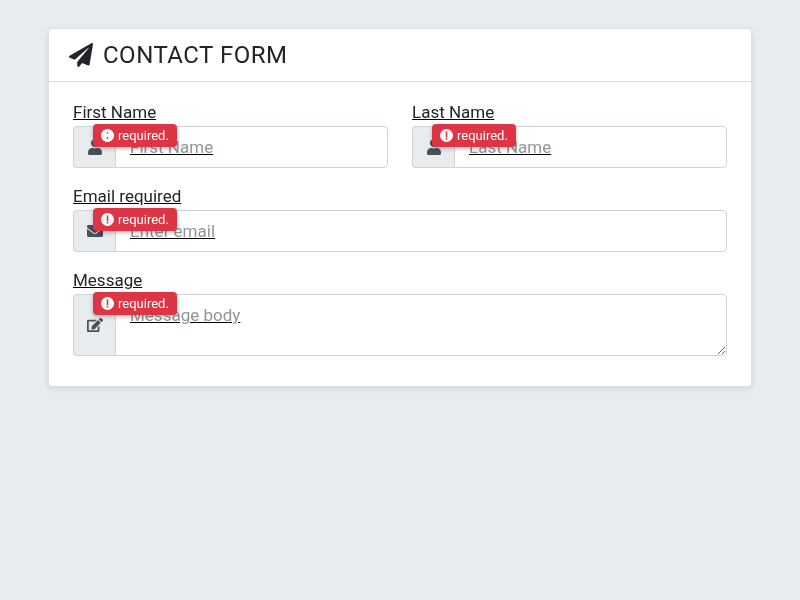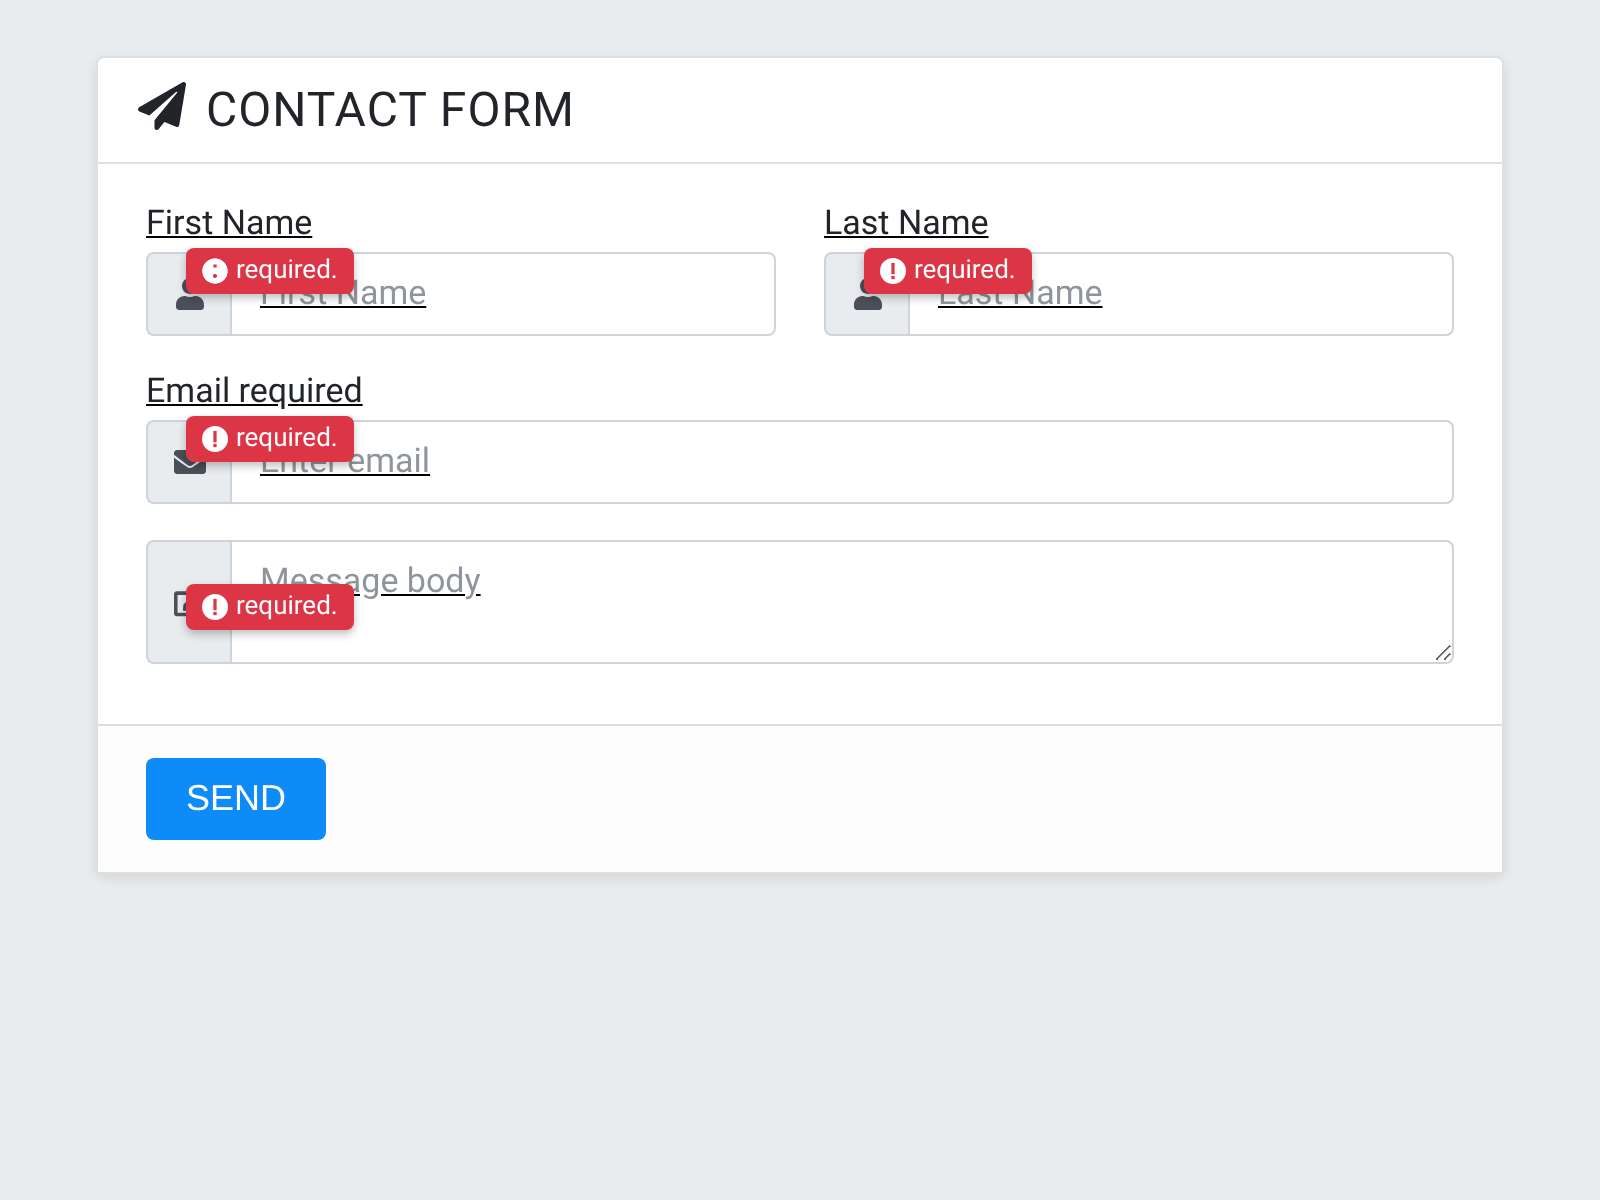--- a/index.html
+++ b/index.html
@@ -20,6 +20,7 @@
   padding: 12px 20px;
   border-bottom: 1px solid rgba(0,0,0,.125);
   display: flex;
+  align-items: center;
   gap: 10px;
 }
 .card-header .title {

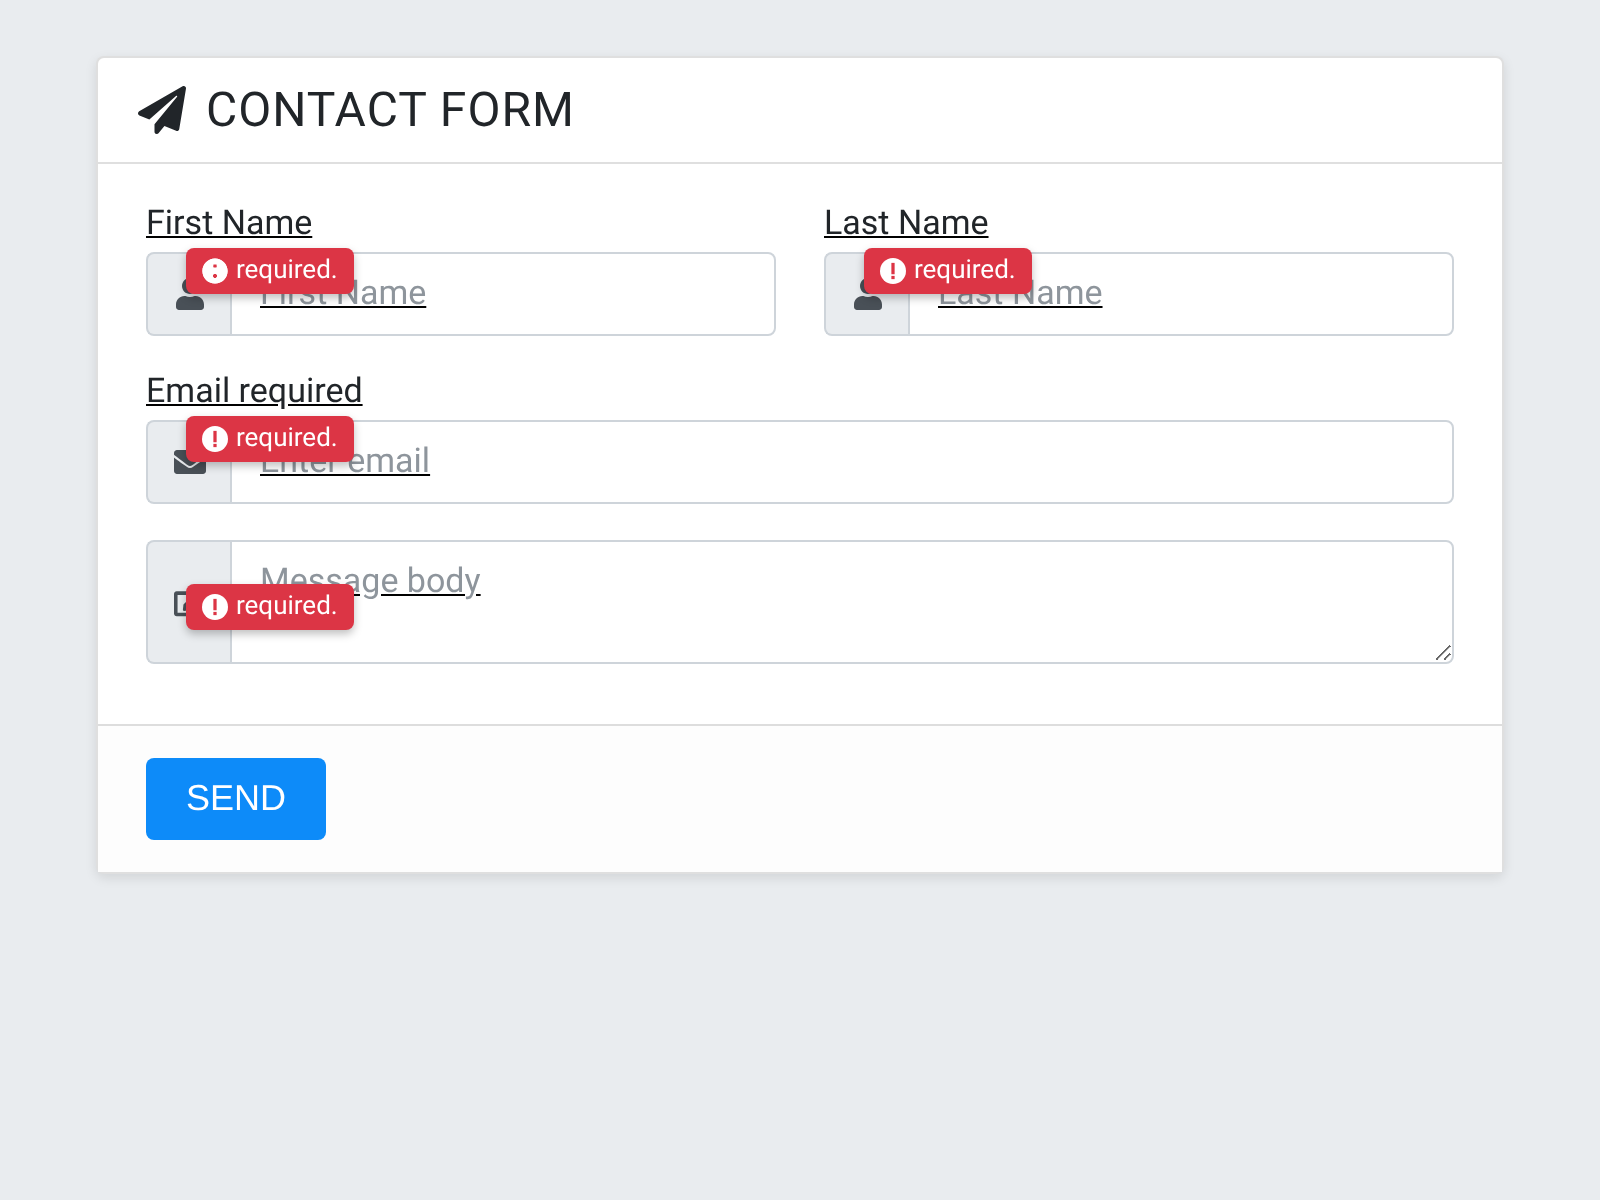--- a/index.html
+++ b/index.html
@@ -194,6 +194,7 @@
     </div>
 
     <div class="form-group">
+      <label class="label">Message</label>
       <div class="badge">
         <span>
           <svg width="13" height="13" viewBox="0 0 16 16" fill="#fff">

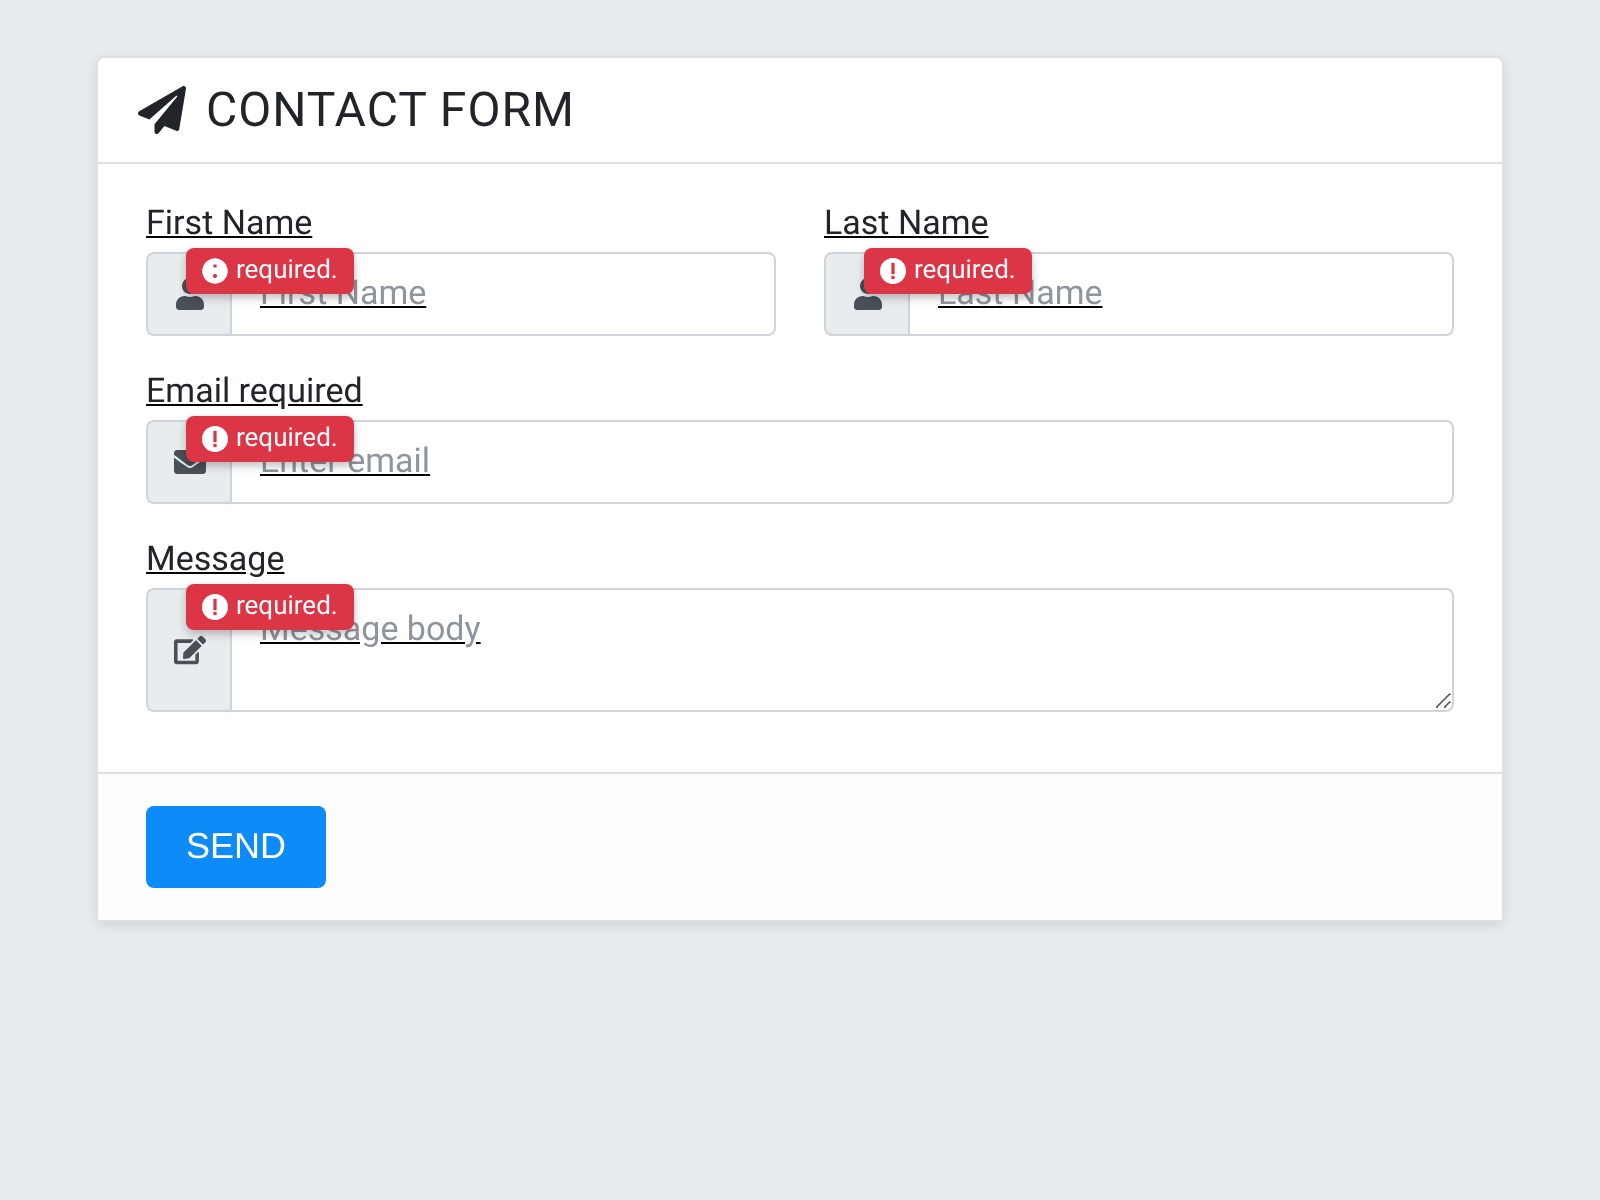--- a/index.html
+++ b/index.html
@@ -217,9 +217,6 @@
 
   </div>
 
-  <div class="card-footer">
-    <button class="btn">SEND</button>
-  </div>
 </div>
 
 </body></html>

